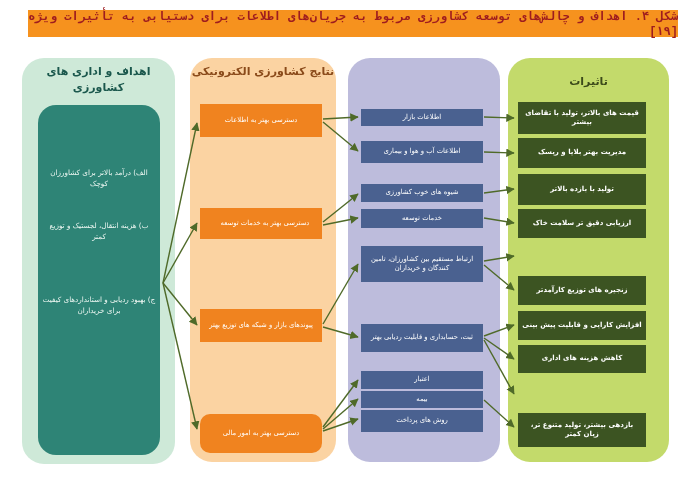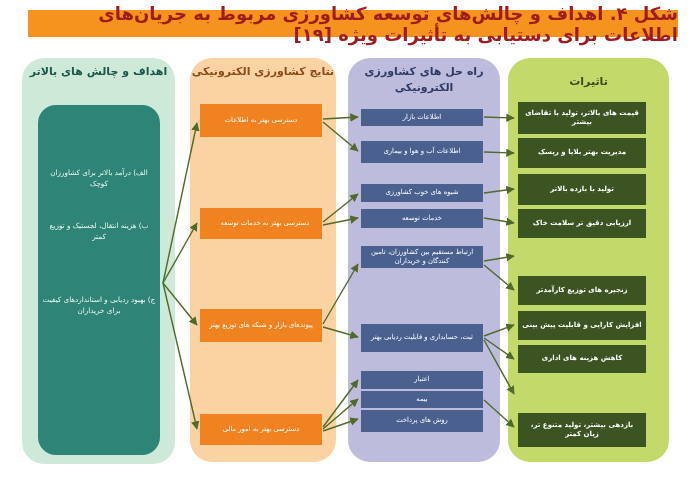--- a/index.html
+++ b/index.html
@@ -15,7 +15,7 @@
     direction:rtl;
   }
   .title-bar span {
-    color:#9E1C1F; font-weight:bold; font-size:18px; letter-spacing:0;
+    color:#9E1C1F; font-weight:bold; font-size:12px; letter-spacing:0;font-family:Liberation Mono, monospace;
   }
   
   .col { position:absolute; top:58px; border-radius:22px; }

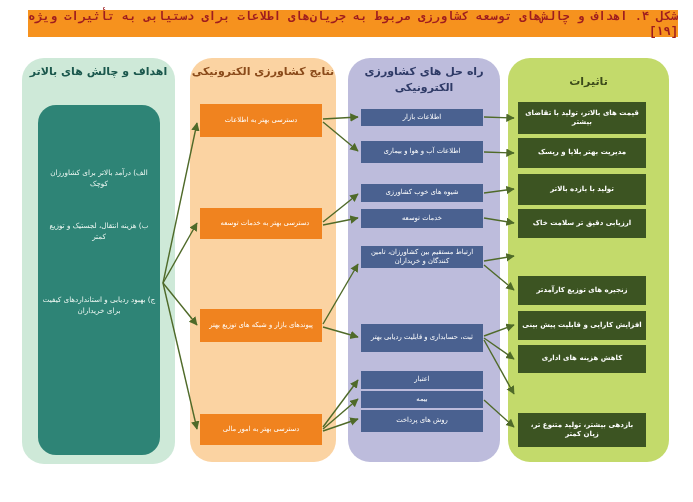--- a/index.html
+++ b/index.html
@@ -66,7 +66,7 @@
   <div class="col col-solutions"></div>
   <div class="col col-effects"></div>
 
-  <div class="col-header hdr-goals">اهداف و چالش های بالاتر</div>
+  <div class="col-header hdr-goals">اهداف و اداری های کشاورزی</div>
   <div class="col-header hdr-results">نتایج کشاورزی الکترونیکی</div>
   <div class="col-header hdr-solutions">راه حل های کشاورزی الکترونیکی</div>
   <div class="col-header hdr-effects">تاثیرات</div>

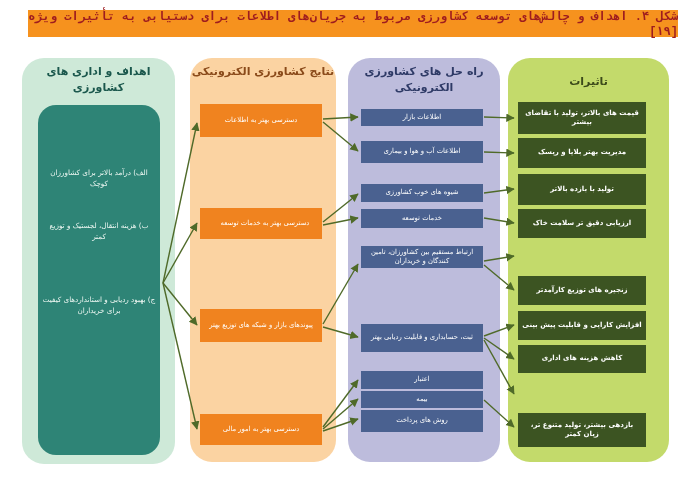--- a/index.html
+++ b/index.html
@@ -68,7 +68,6 @@
 
   <div class="col-header hdr-goals">اهداف و اداری های کشاورزی</div>
   <div class="col-header hdr-results">نتایج کشاورزی الکترونیکی</div>
-  <div class="col-header hdr-solutions">راه حل های کشاورزی الکترونیکی</div>
   <div class="col-header hdr-effects">تاثیرات</div>
 
   <div class="goals-inner"></div>

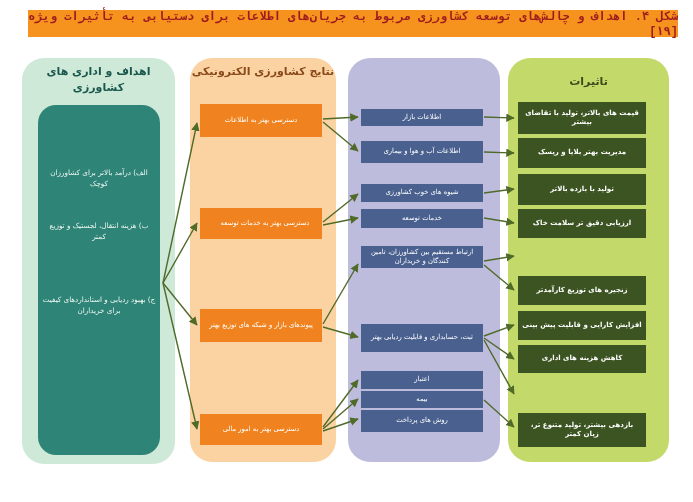--- a/index.html
+++ b/index.html
@@ -84,7 +84,7 @@
   <div class="box box-blue" style="top:141px; height:22px;">اطلاعات آب و هوا و بیماری</div>
   <div class="box box-blue" style="top:184px; height:18px;">شیوه های خوب کشاورزی</div>
   <div class="box box-blue" style="top:209px; height:19px;">خدمات توسعه</div>
-  <div class="box box-blue" style="top:246px; height:22px;">ارتباط مستقیم بین کشاورزان، تامین کنندگان و خریداران</div>
+  <div class="box box-blue" style="top:246px; height:36px;">ارتباط مستقیم بین کشاورزان، تامین کنندگان و خریداران</div>
   <div class="box box-blue" style="top:324px; height:28px;">ثبت، حسابداری و قابلیت ردیابی بهتر</div>
   <div class="box box-blue" style="top:371px; height:18px;">اعتبار</div>
   <div class="box box-blue" style="top:391px; height:17px;">بیمه</div>

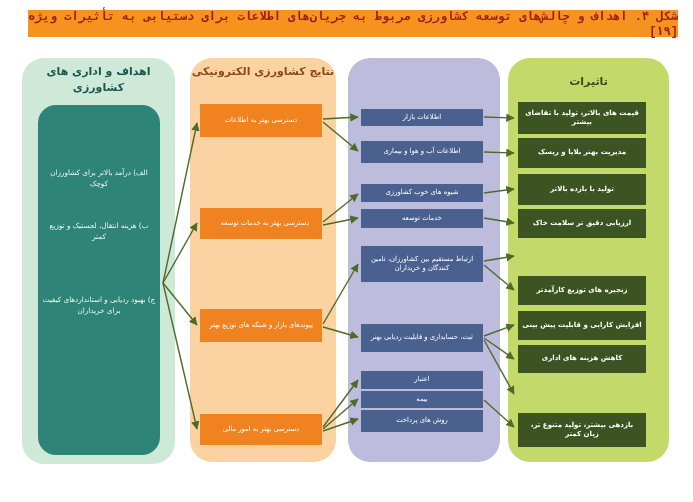--- a/index.html
+++ b/index.html
@@ -78,7 +78,7 @@
   <div class="box box-orange" style="top:104px; height:33px;">دسترسی بهتر به اطلاعات</div>
   <div class="box box-orange" style="top:208px; height:31px;padding-left:12px;">دسترسی بهتر به خدمات توسعه</div>
   <div class="box box-orange" style="top:309px; height:33px;">پیوندهای بازار و شبکه های توزیع بهتر</div>
-  <div class="box box-orange" style="top:414px; height:31px;">دسترسی بهتر به امور مالی</div>
+  <div class="box box-orange" style="top:414px; height:39px;border-radius:10px;">دسترسی بهتر به امور مالی</div>
 
   <div class="box box-blue" style="top:109px; height:17px;">اطلاعات بازار</div>
   <div class="box box-blue" style="top:141px; height:22px;">اطلاعات آب و هوا و بیماری</div>

